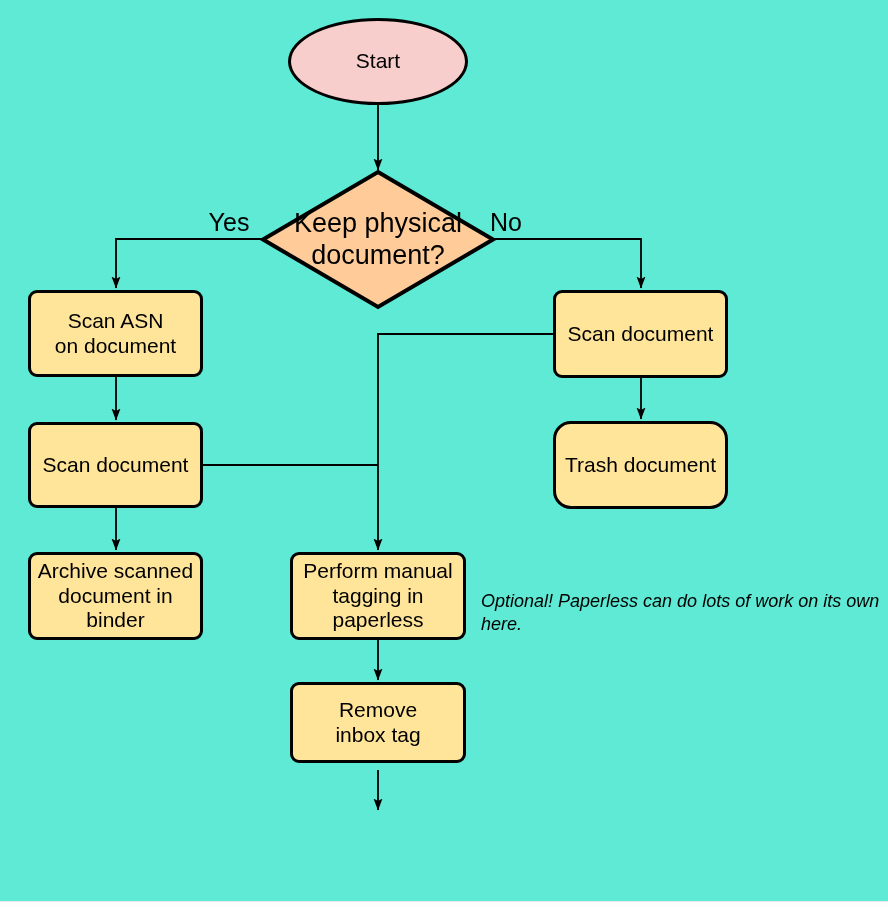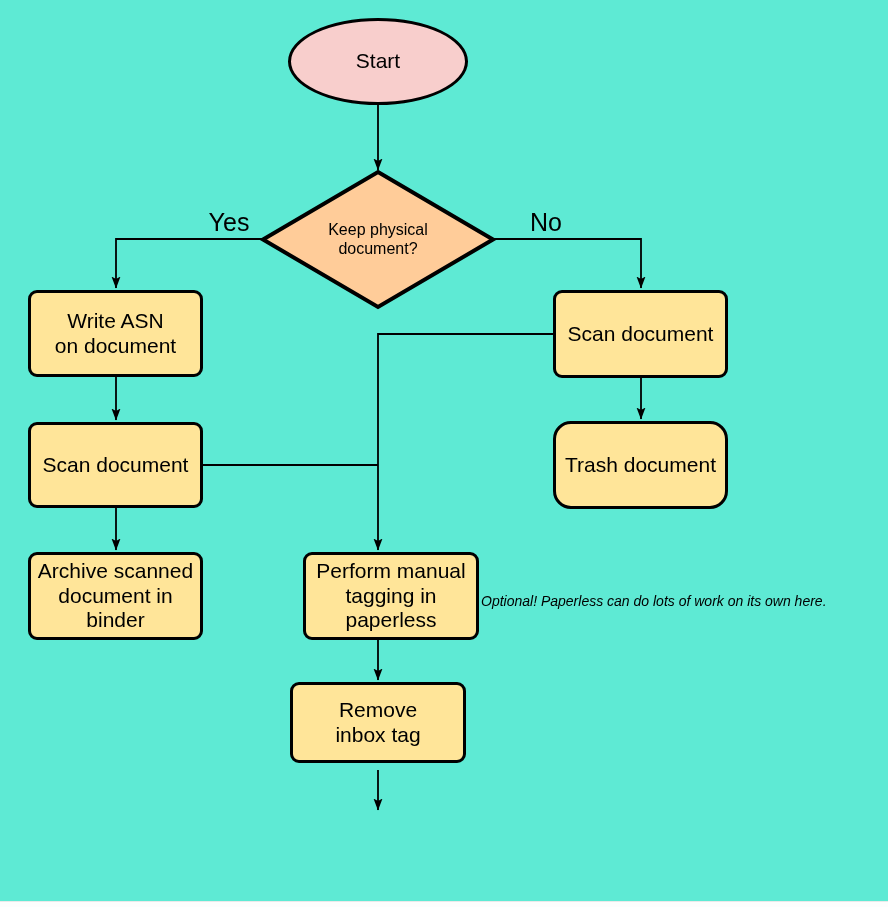--- a/index.html
+++ b/index.html
@@ -46,7 +46,7 @@
     align-items: center;
     justify-content: center;
     text-align: center;
-    font-size: 16px;
+    font-size: 27px;
     line-height: 1.18;
     white-space: pre-line;
   }

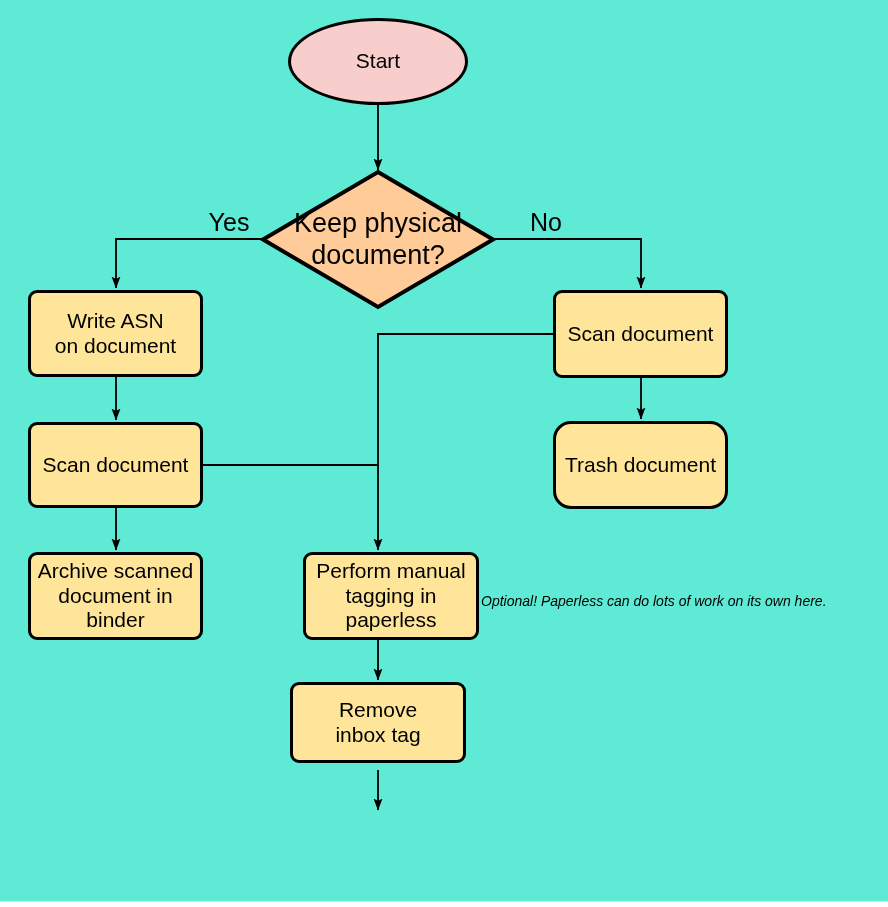--- a/index.html
+++ b/index.html
@@ -107,7 +107,7 @@
 document?</div>
 
   <div class="edge-label" style="left:199px; top:211px;">Yes</div>
-  <div class="edge-label" style="left:516px; top:211px;">No</div>
+  <div class="edge-label" style="left:476px; top:211px;">No</div>
 
   <div class="node-label process" style="left:28px; top:290px; width:175px; height:87px;"><span>Write ASN
 on document</span></div>

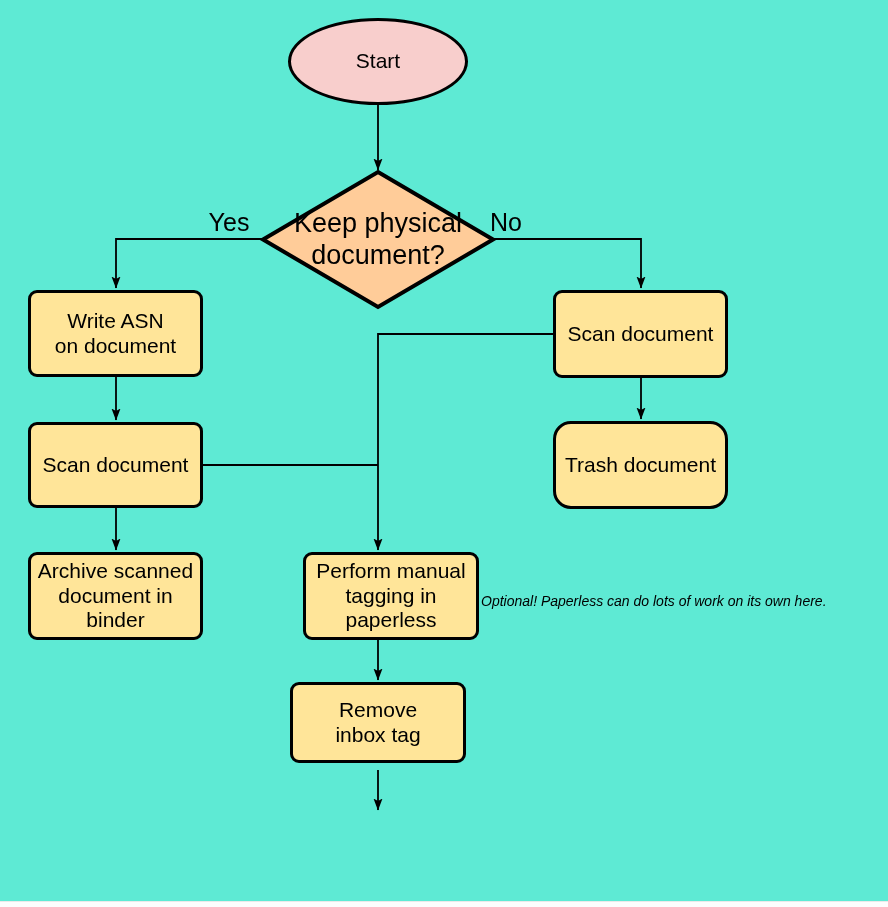--- a/index.html
+++ b/index.html
@@ -109,7 +109,7 @@
   <div class="edge-label" style="left:199px; top:211px;">Yes</div>
   <div class="edge-label" style="left:476px; top:211px;">No</div>
 
-  <div class="node-label process" style="left:28px; top:290px; width:175px; height:87px;"><span>Write ASN
+  <div class="node-label process" style="left:28px; top:290px; width:175px; height:87px;"><span>Scan ASN
 on document</span></div>
 
   <div class="node-label process" style="left:28px; top:422px; width:175px; height:86px;"><span>Scan document</span></div>

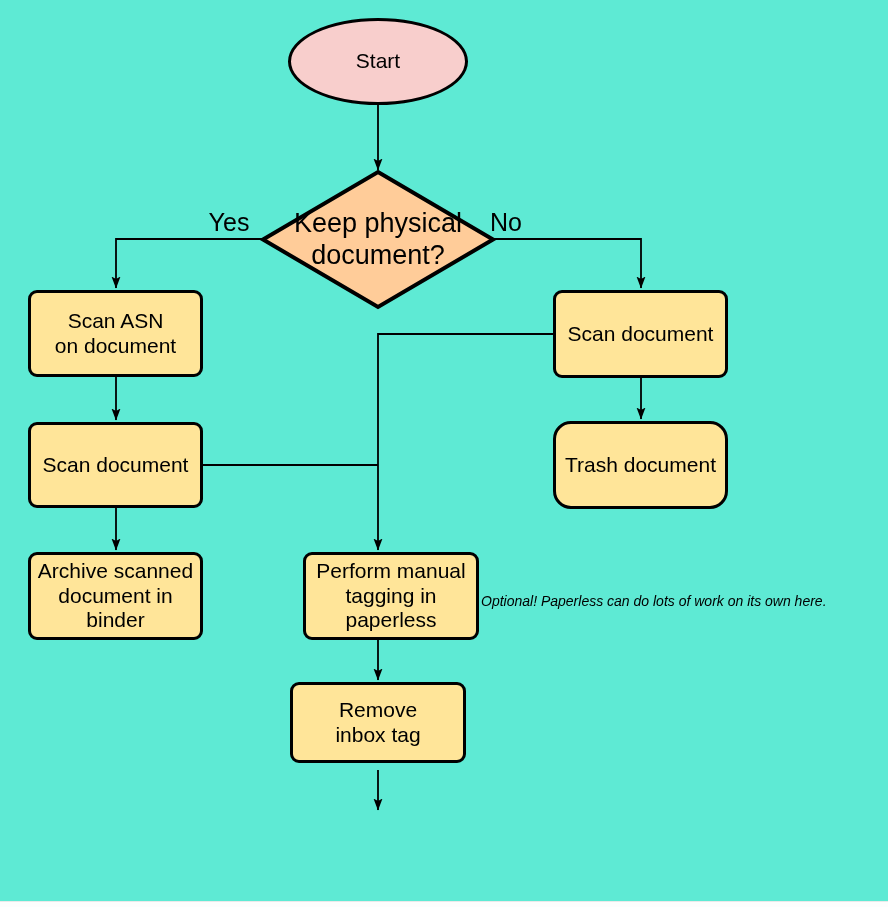--- a/index.html
+++ b/index.html
@@ -122,7 +122,7 @@
 
   <div class="node-label process" style="left:553px; top:421px; width:175px; height:88px;border-radius:18px;"><span>Trash document</span></div>
 
-  <div class="node-label process" style="left:303px; top:552px; width:176px; height:88px;"><span>Perform manual
+  <div class="node-label process" style="left:290px; top:552px; width:176px; height:88px;"><span>Perform manual
 tagging in
 paperless</span></div>
 

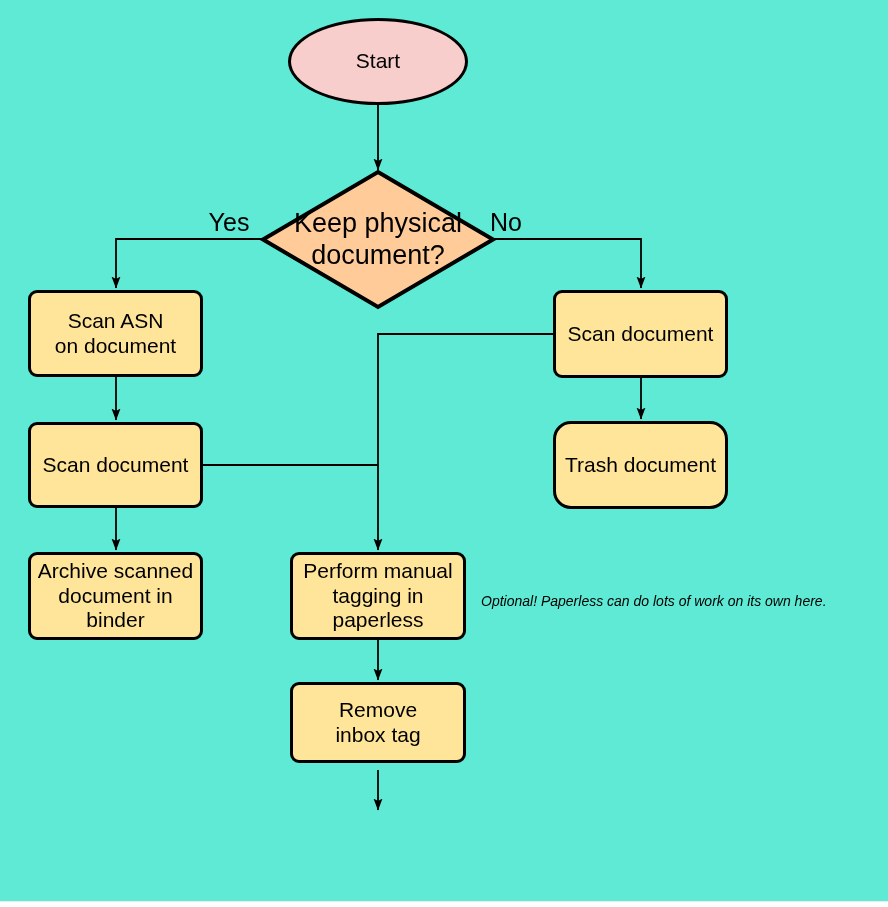--- a/index.html
+++ b/index.html
@@ -61,7 +61,7 @@
     position: absolute;
     left: 481px; top: 590px;
     width: 400px;
-    font-size: 14px;
+    font-size: 18px;
     font-style: italic;
     line-height: 23px;
     text-align: left;

